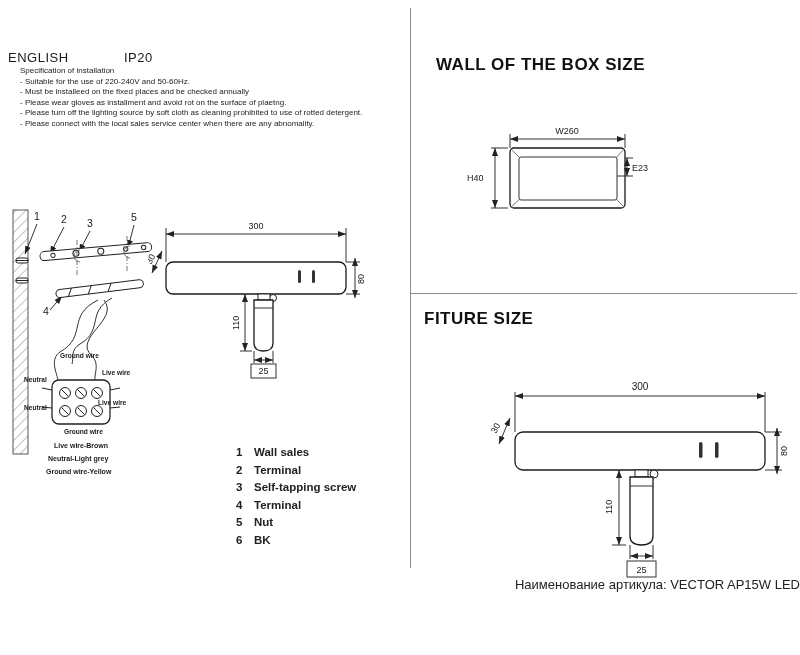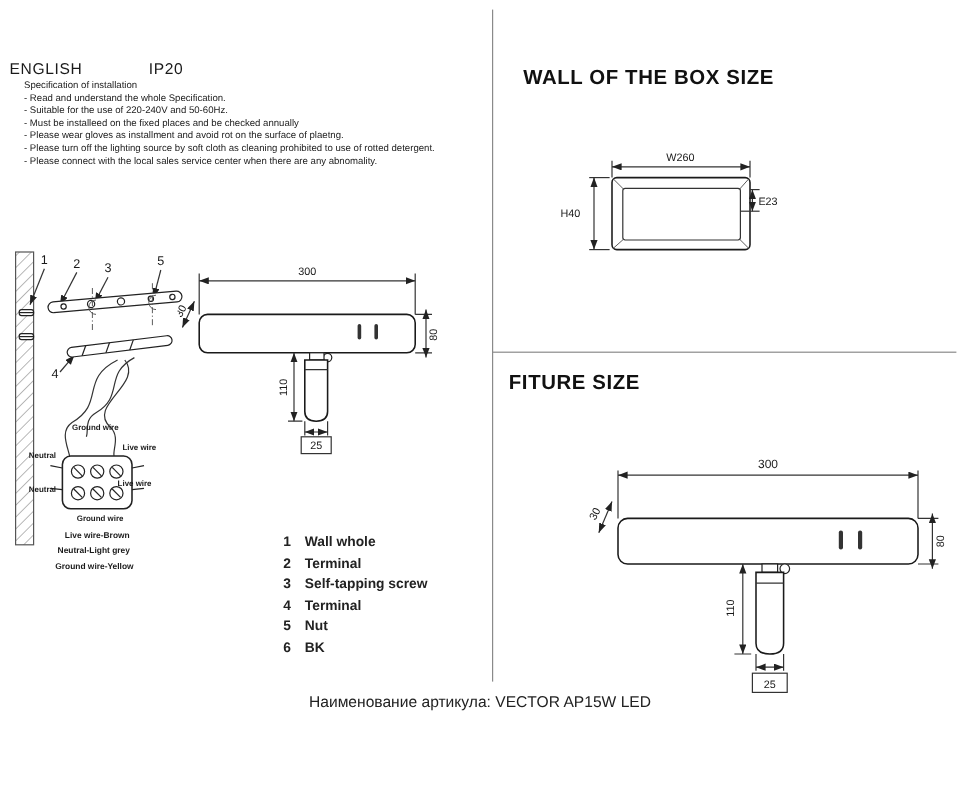--- a/index.html
+++ b/index.html
@@ -40,7 +40,6 @@
 
   <div class="abs spec">
     <div class="spec-title">Specification of installation</div>
-    <div class="spec-line">- Read and understand the whole Specification.</div>
     <div class="spec-line">- Suitable for the use of 220-240V and 50-60Hz.</div>
     <div class="spec-line">- Must be installeed on the fixed places and be checked annually</div>
     <div class="spec-line">- Please wear gloves as installment and avoid rot on the surface of plaetng.</div>

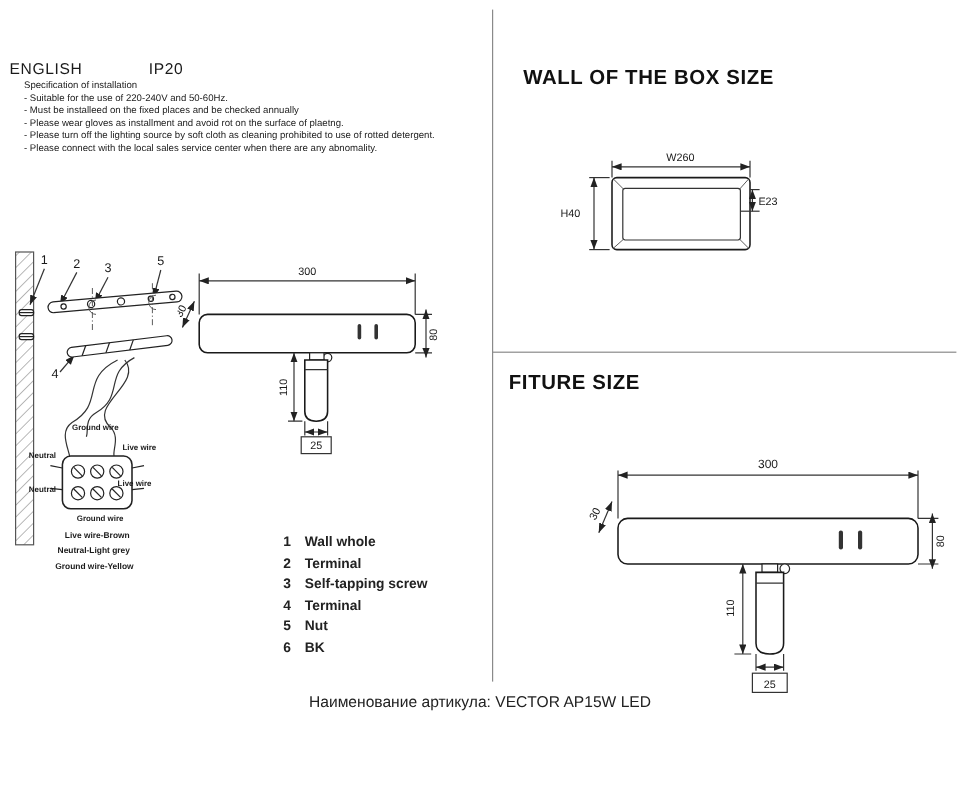--- a/index.html
+++ b/index.html
@@ -193,7 +193,7 @@
   <div class="abs parts">
     <div class="part-row">
       <span class="part-num">1</span>
-      <span class="part-label">Wall whole</span>
+      <span class="part-label">Wall sales</span>
     </div>
     <div class="part-row">
       <span class="part-num">2</span>

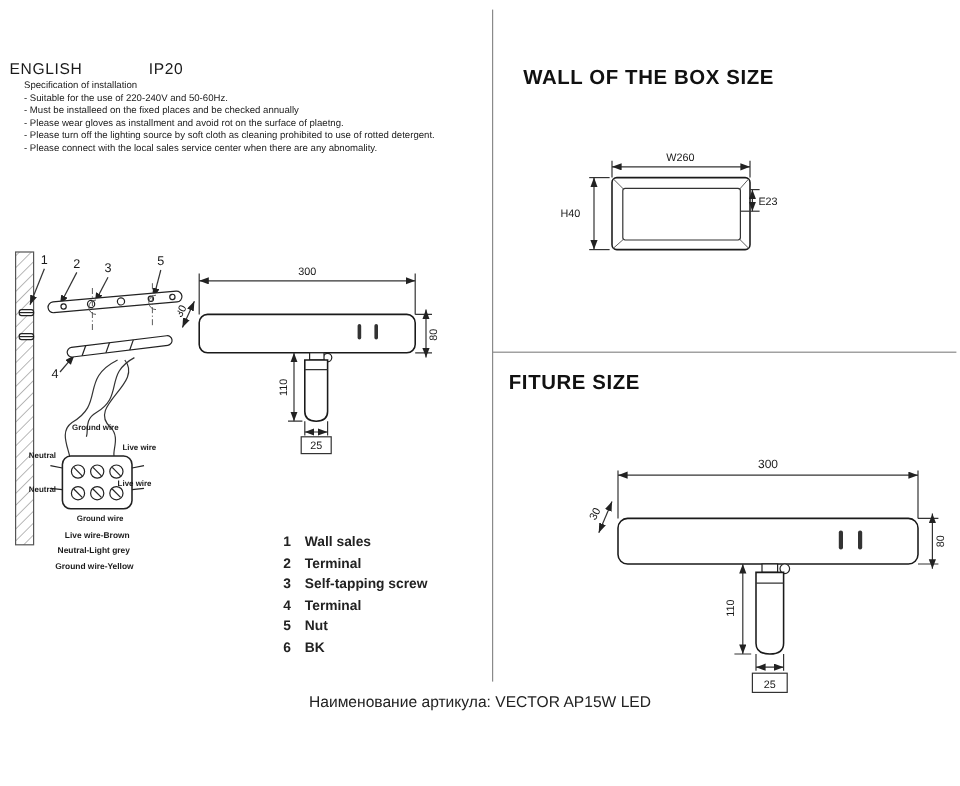--- a/index.html
+++ b/index.html
@@ -18,7 +18,7 @@
   .parts{left:236px;top:444px;}
   .part-row{display:flex;font-weight:bold;font-size:11.5px;line-height:17.5px;color:#222;}
   .part-num{width:18px;}
-  .footer{left:0;top:577px;width:800px;text-align:center;font-size:13px;color:#222;}
+  .footer{left:0;top:577px;width:800px;text-align:right;font-size:13px;color:#222;}
   svg text{font-family:"Liberation Sans",sans-serif;fill:#1a1a1a;}
   .t-callout{font-size:10.5px;}
   .t-wire{font-size:6.6px;font-weight:bold;}

